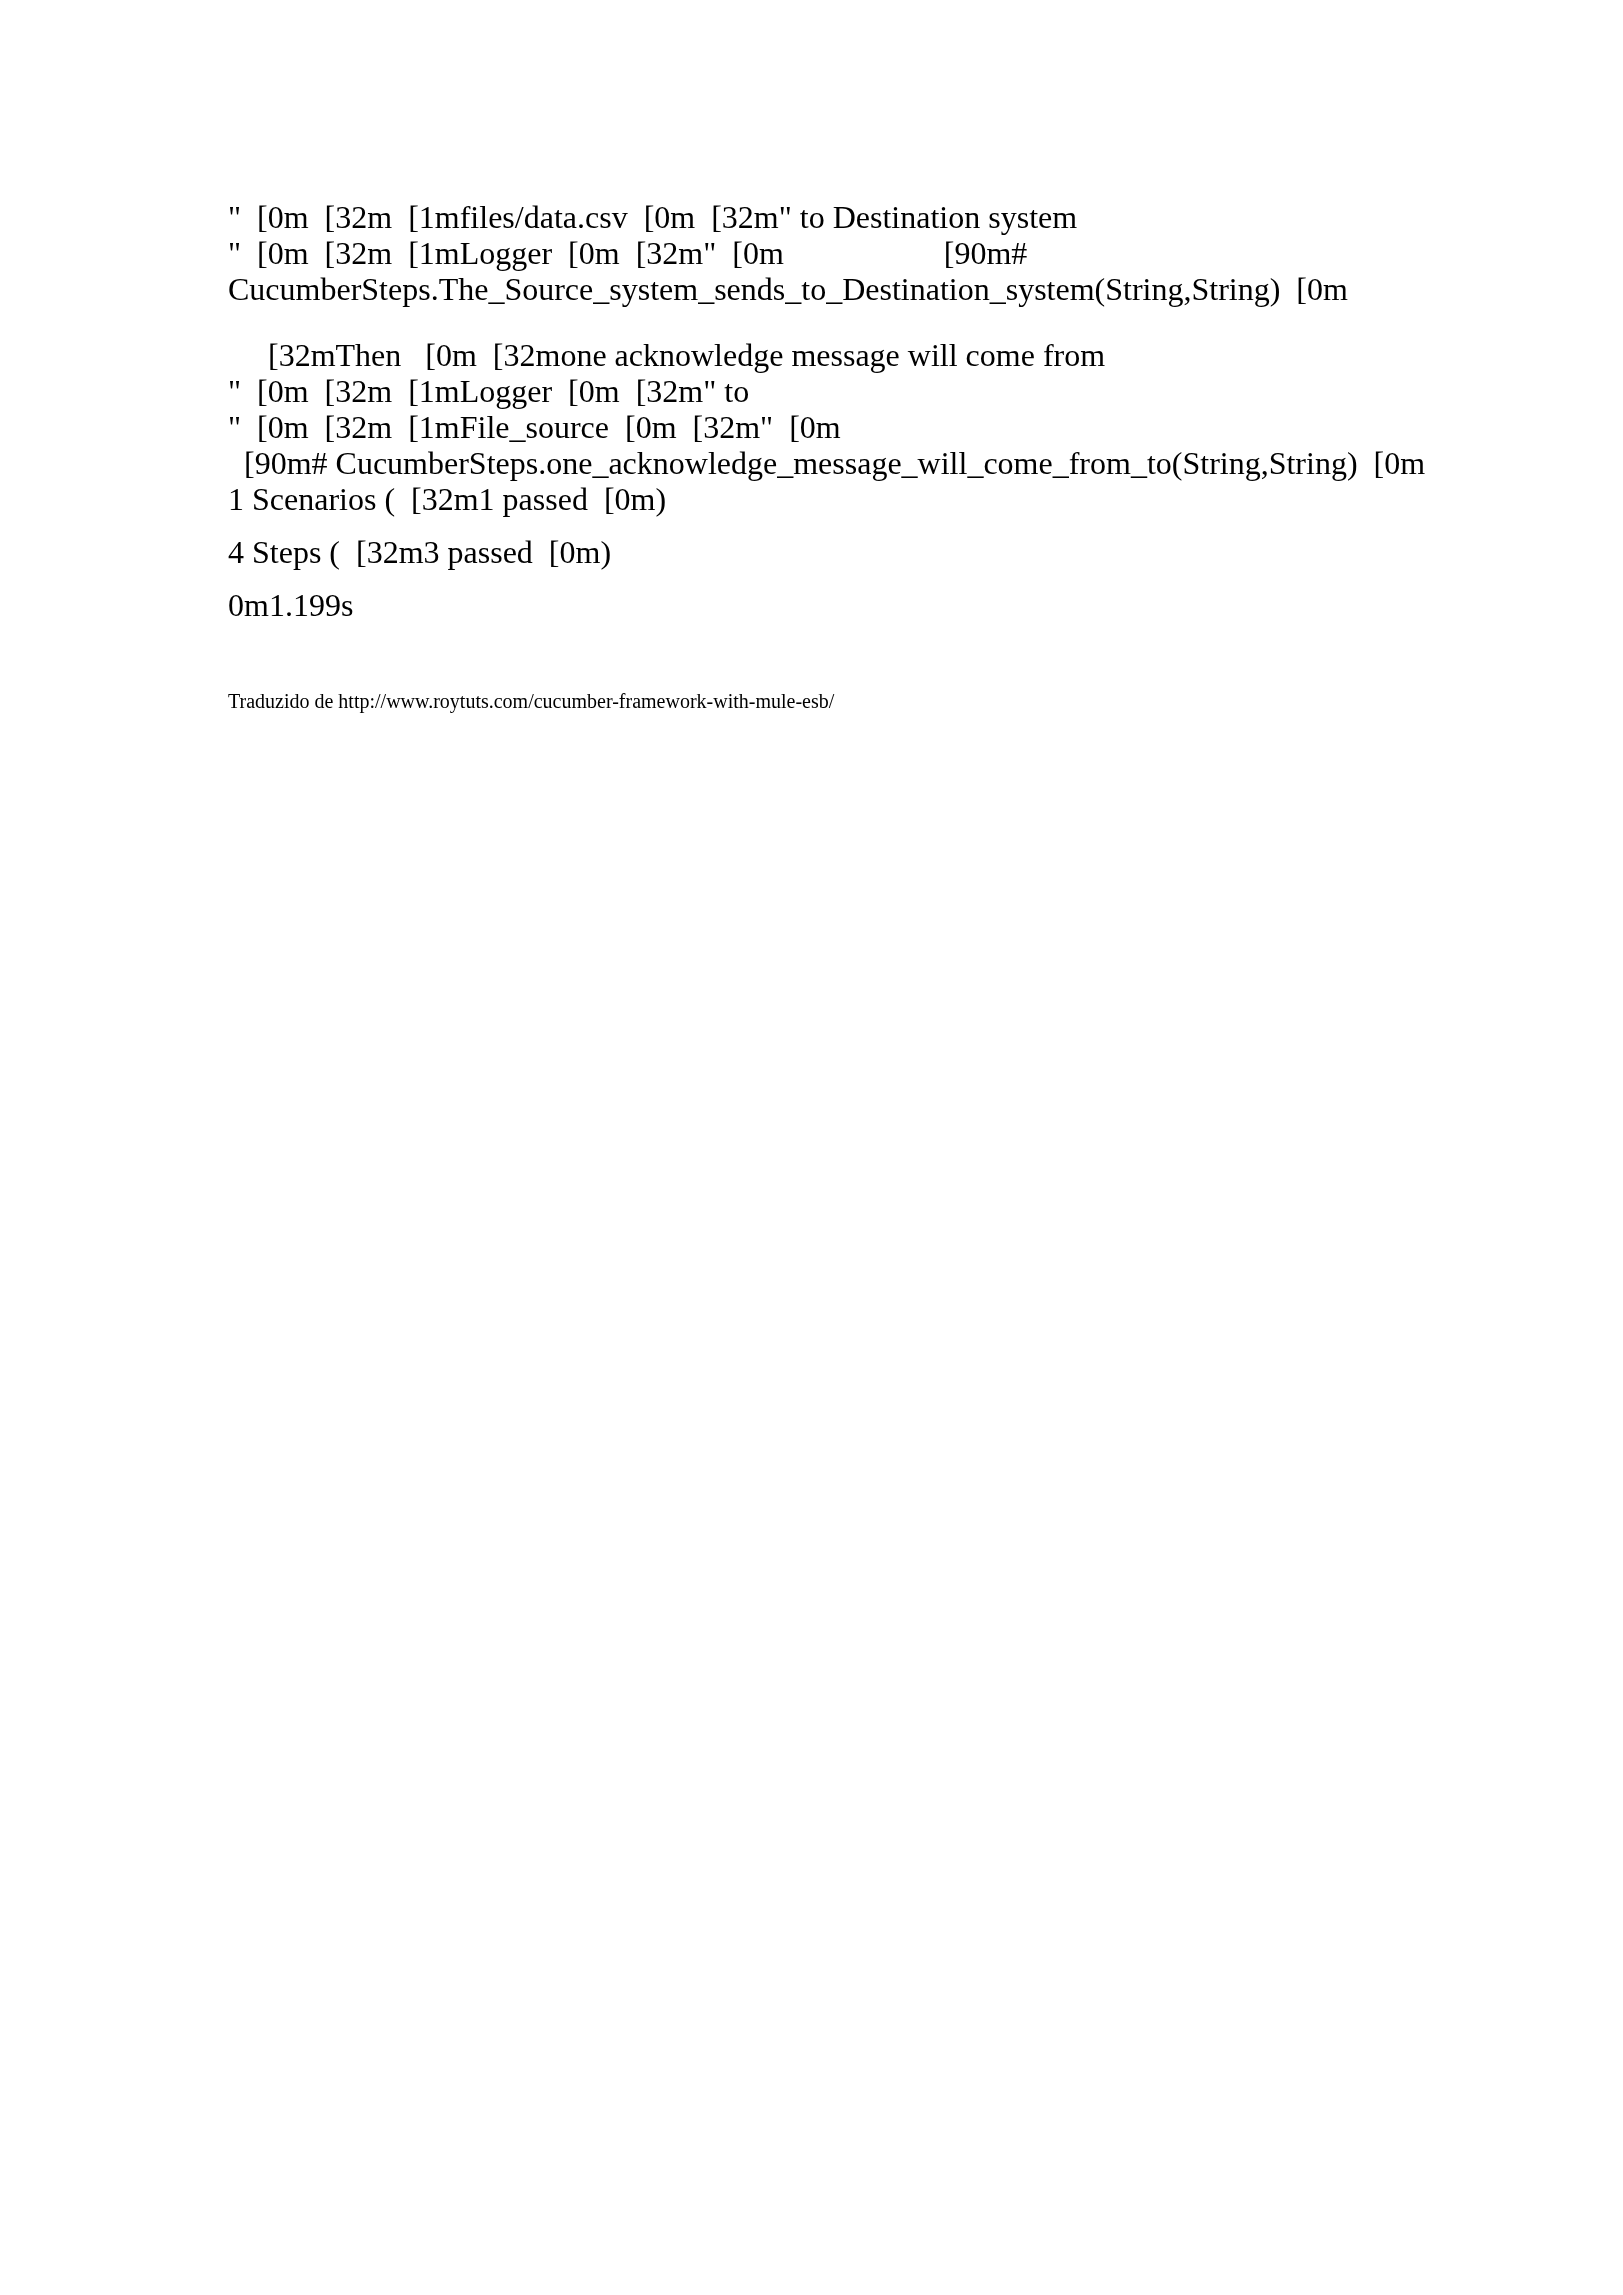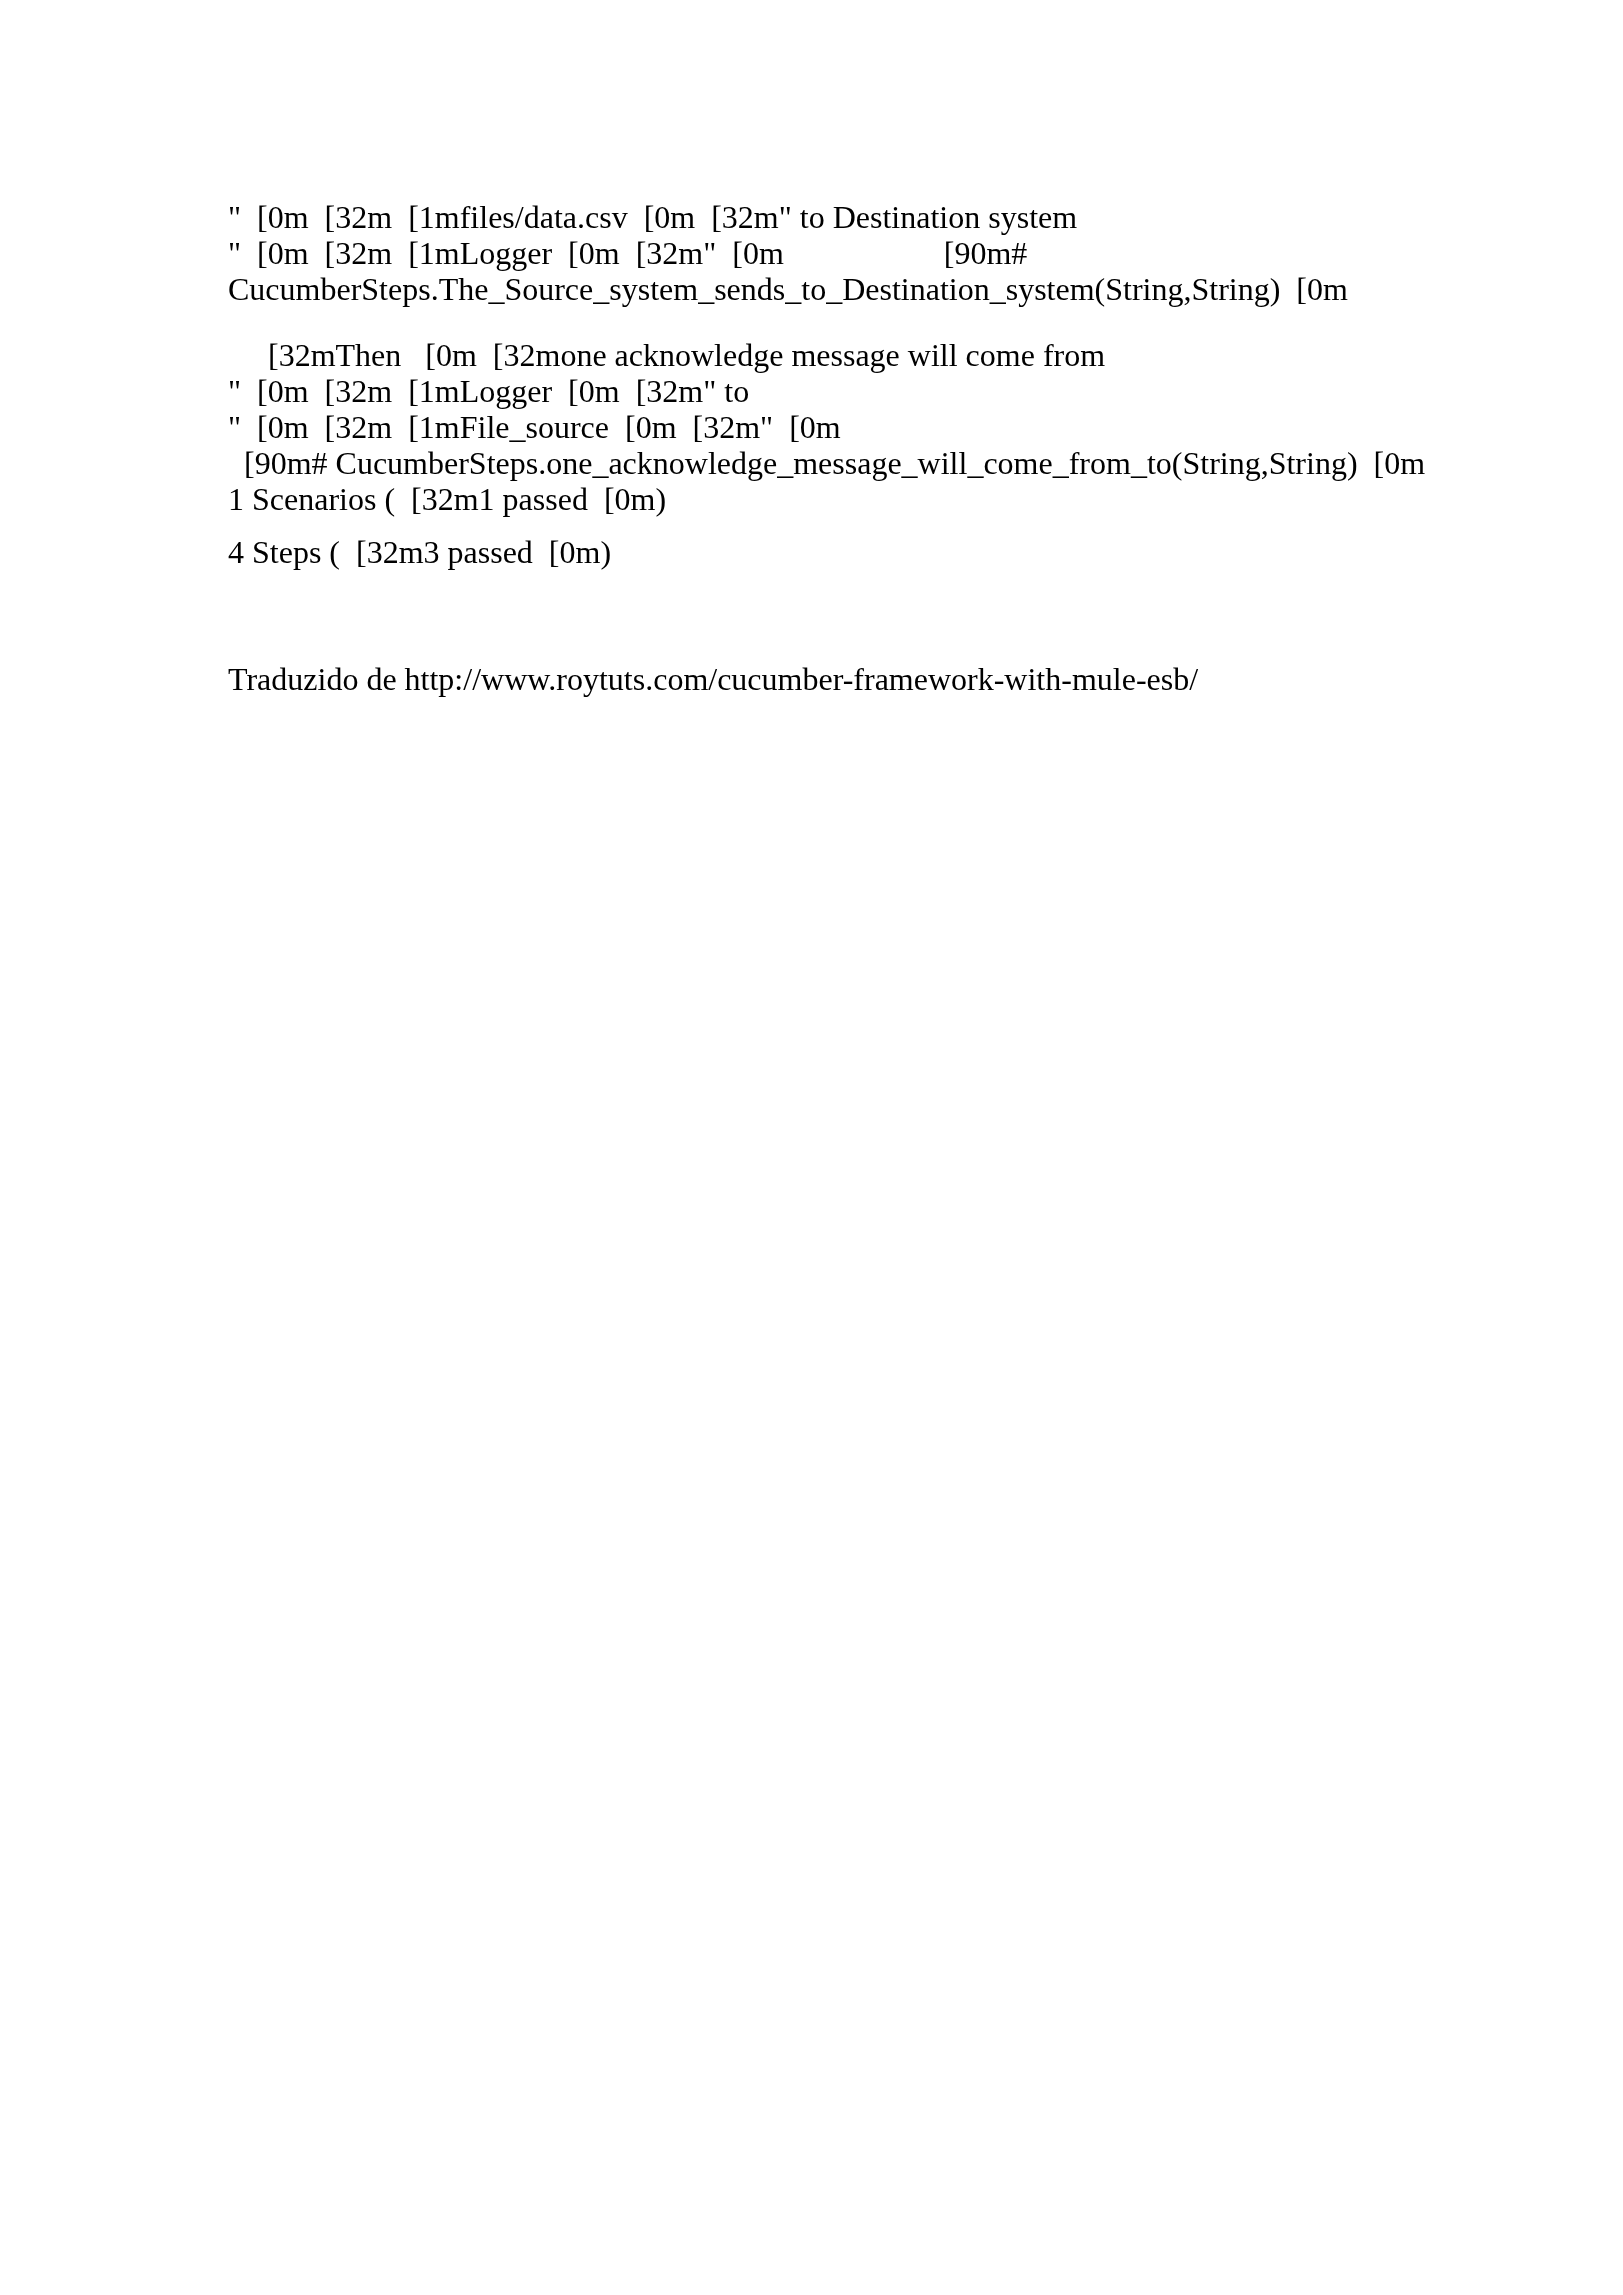--- a/index.html
+++ b/index.html
@@ -79,6 +79,7 @@
     <div class="summary-block">
       <p class="summary-line">1 Scenarios (  [32m1 passed  [0m)</p>
       <p class="summary-line">4 Steps (  [32m3 passed  [0m)</p>
+      <p class="summary-line">0m1.199s</p>
     </div>
 
     <p class="attribution">Traduzido de http://www.roytuts.com/cucumber-framework-with-mule-esb/</p>

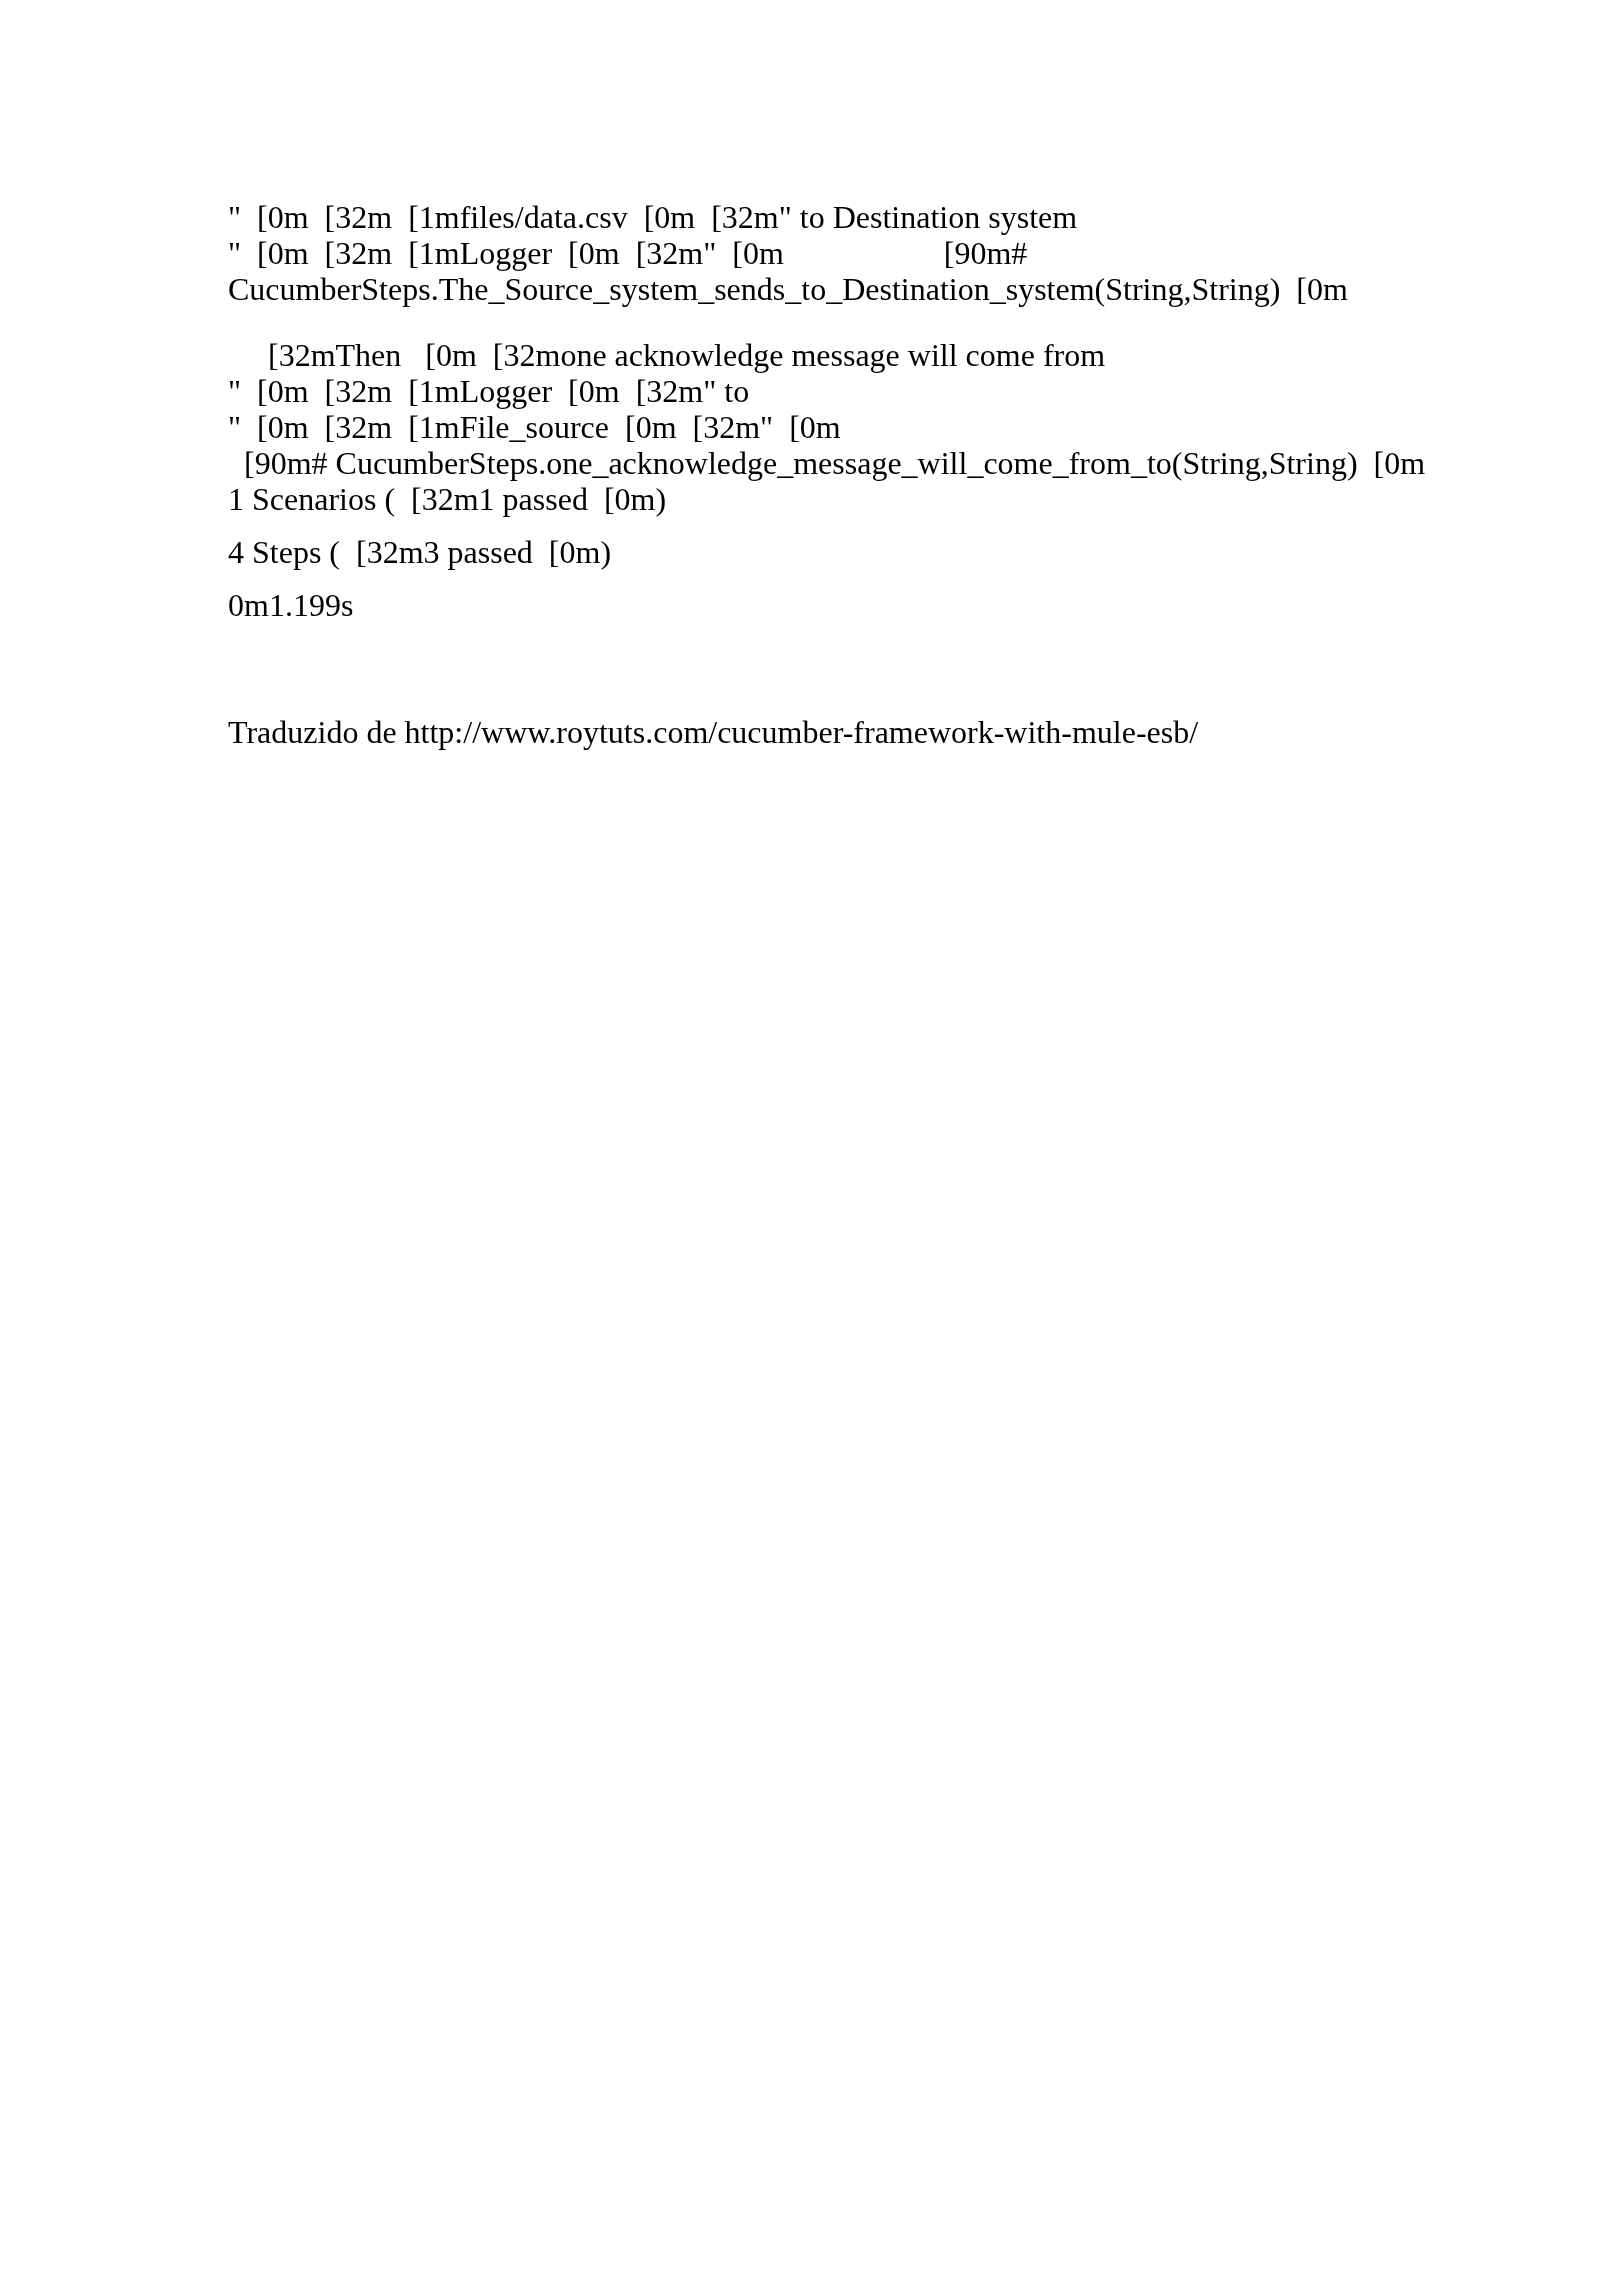--- a/index.html
+++ b/index.html
@@ -53,8 +53,8 @@
     margin-top: 17.4px;
   }
   .attribution {
-    margin-top: 91px;
-    font-size: 32px;
+    margin-top: 66px;
+    font-size: 20px;
     line-height: 1.12;
     white-space: pre-wrap;
     word-wrap: break-word;

